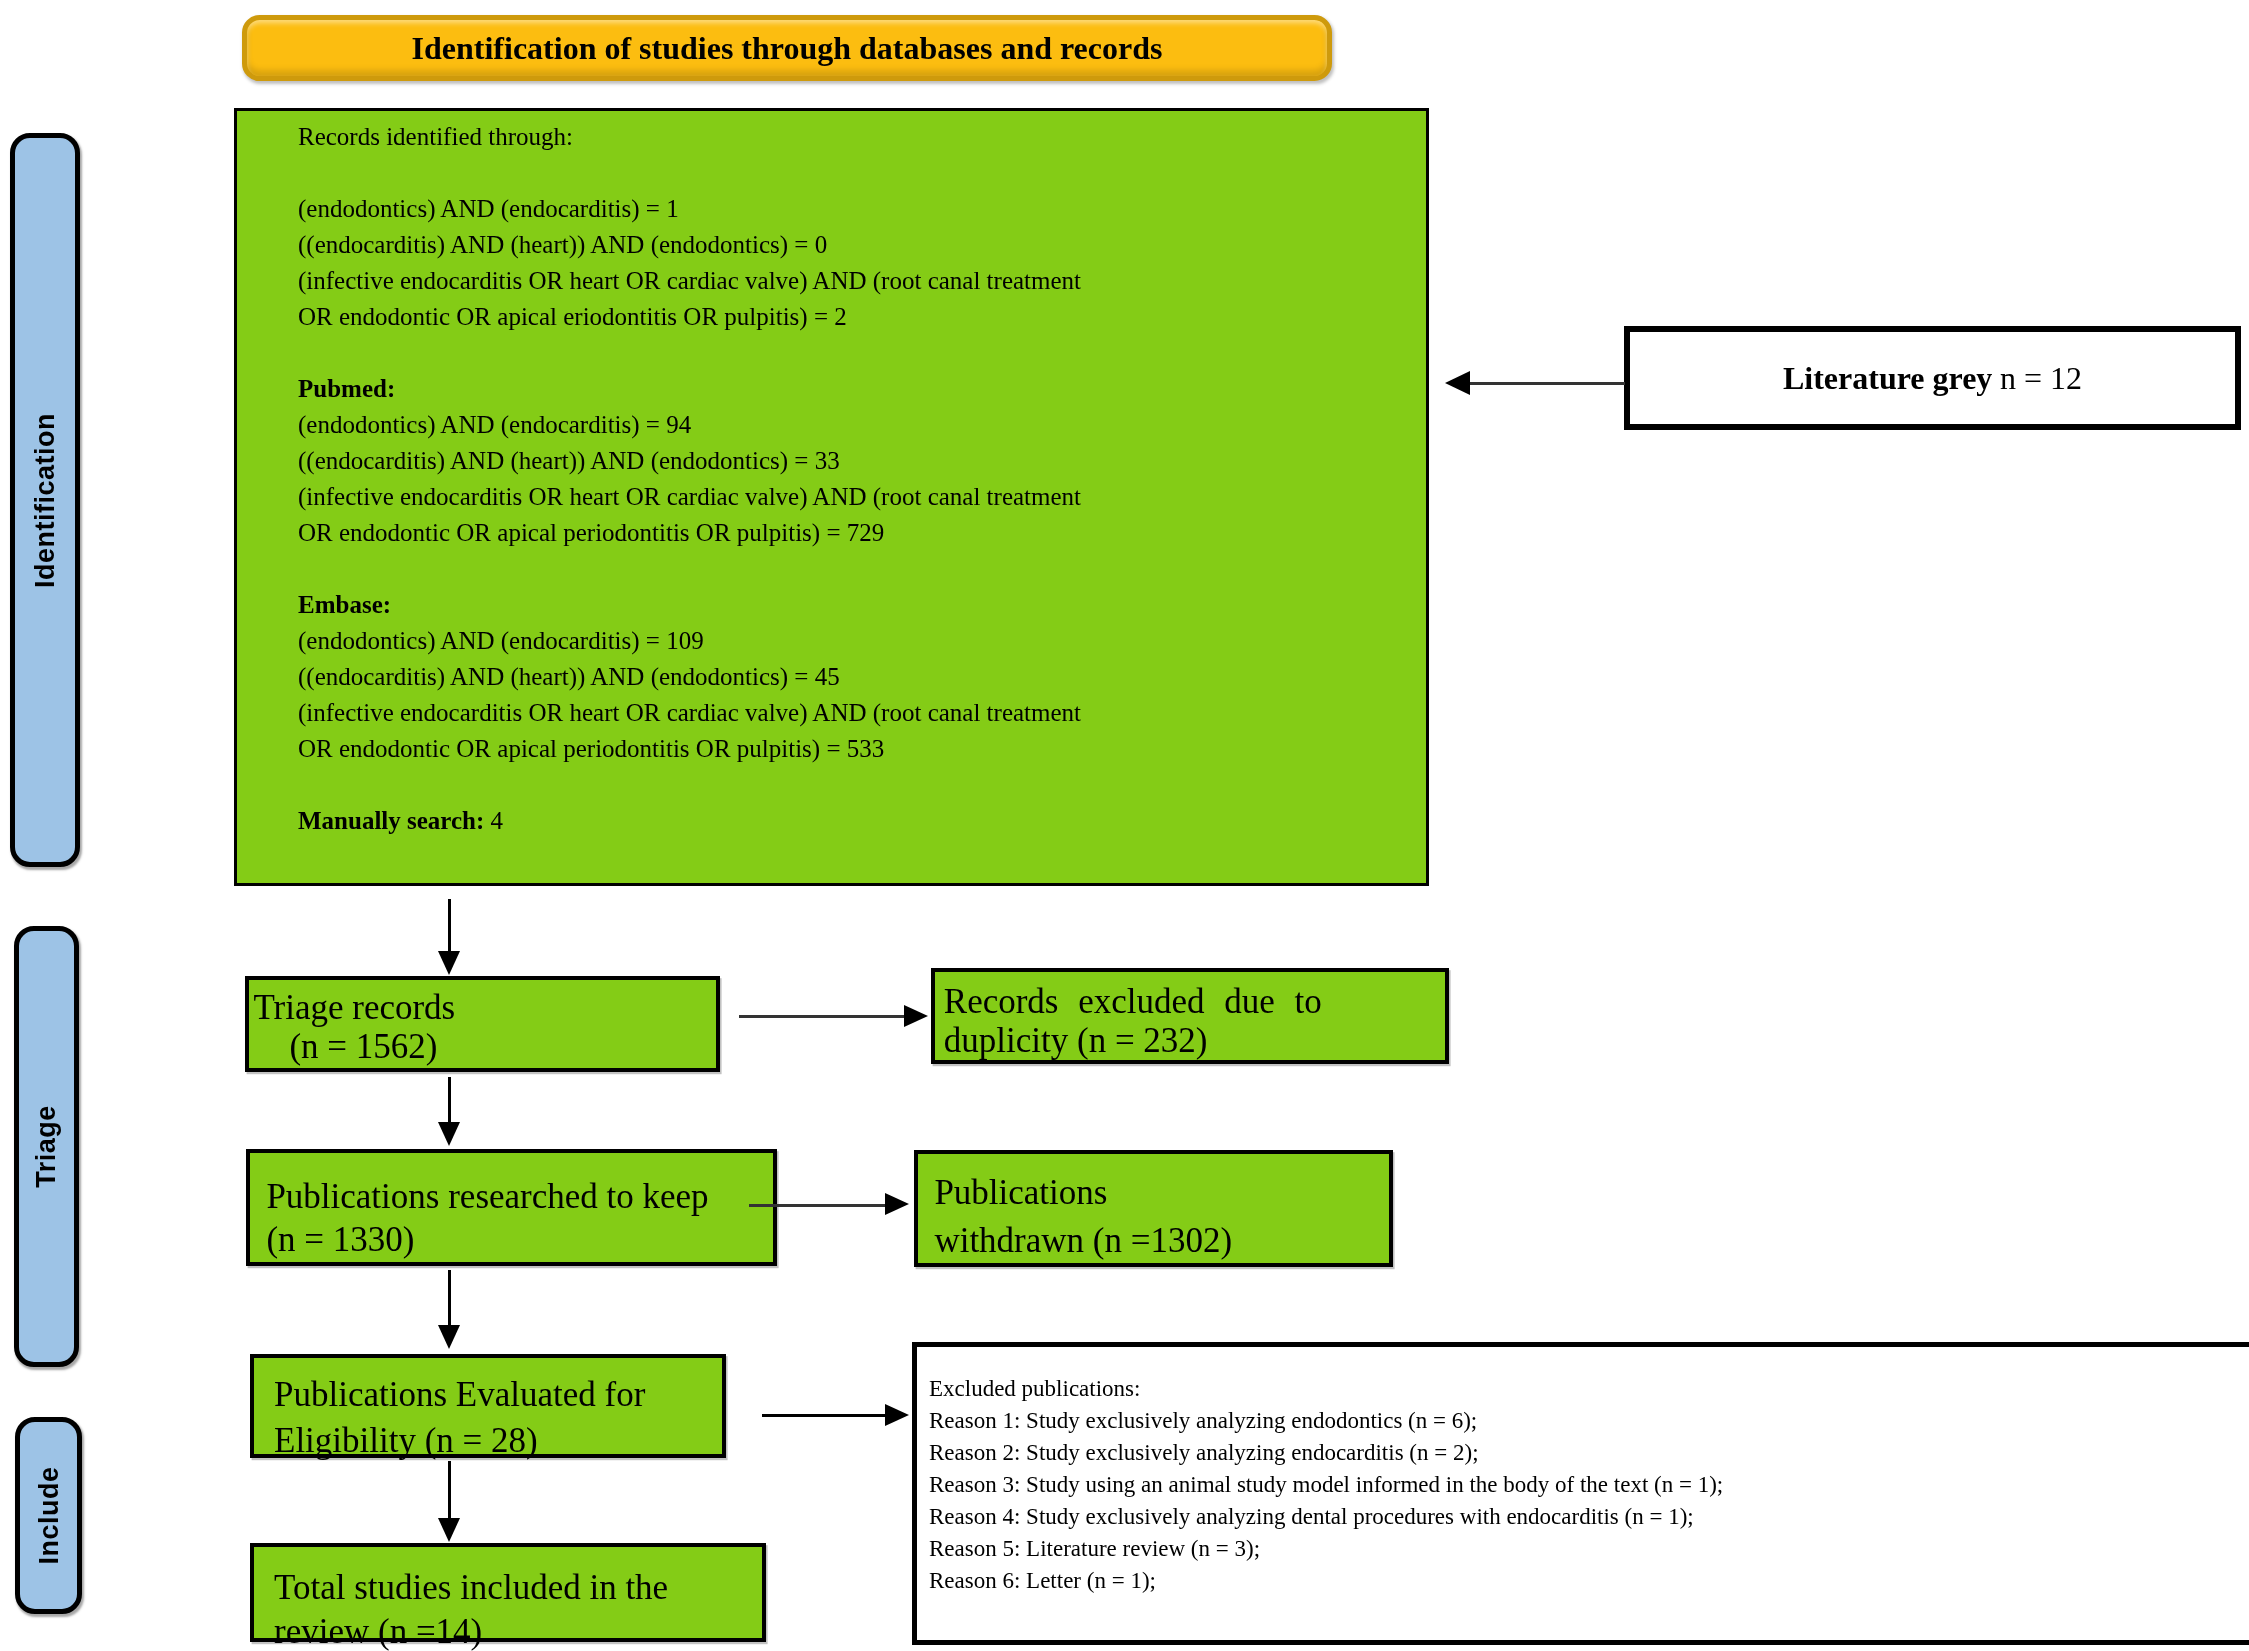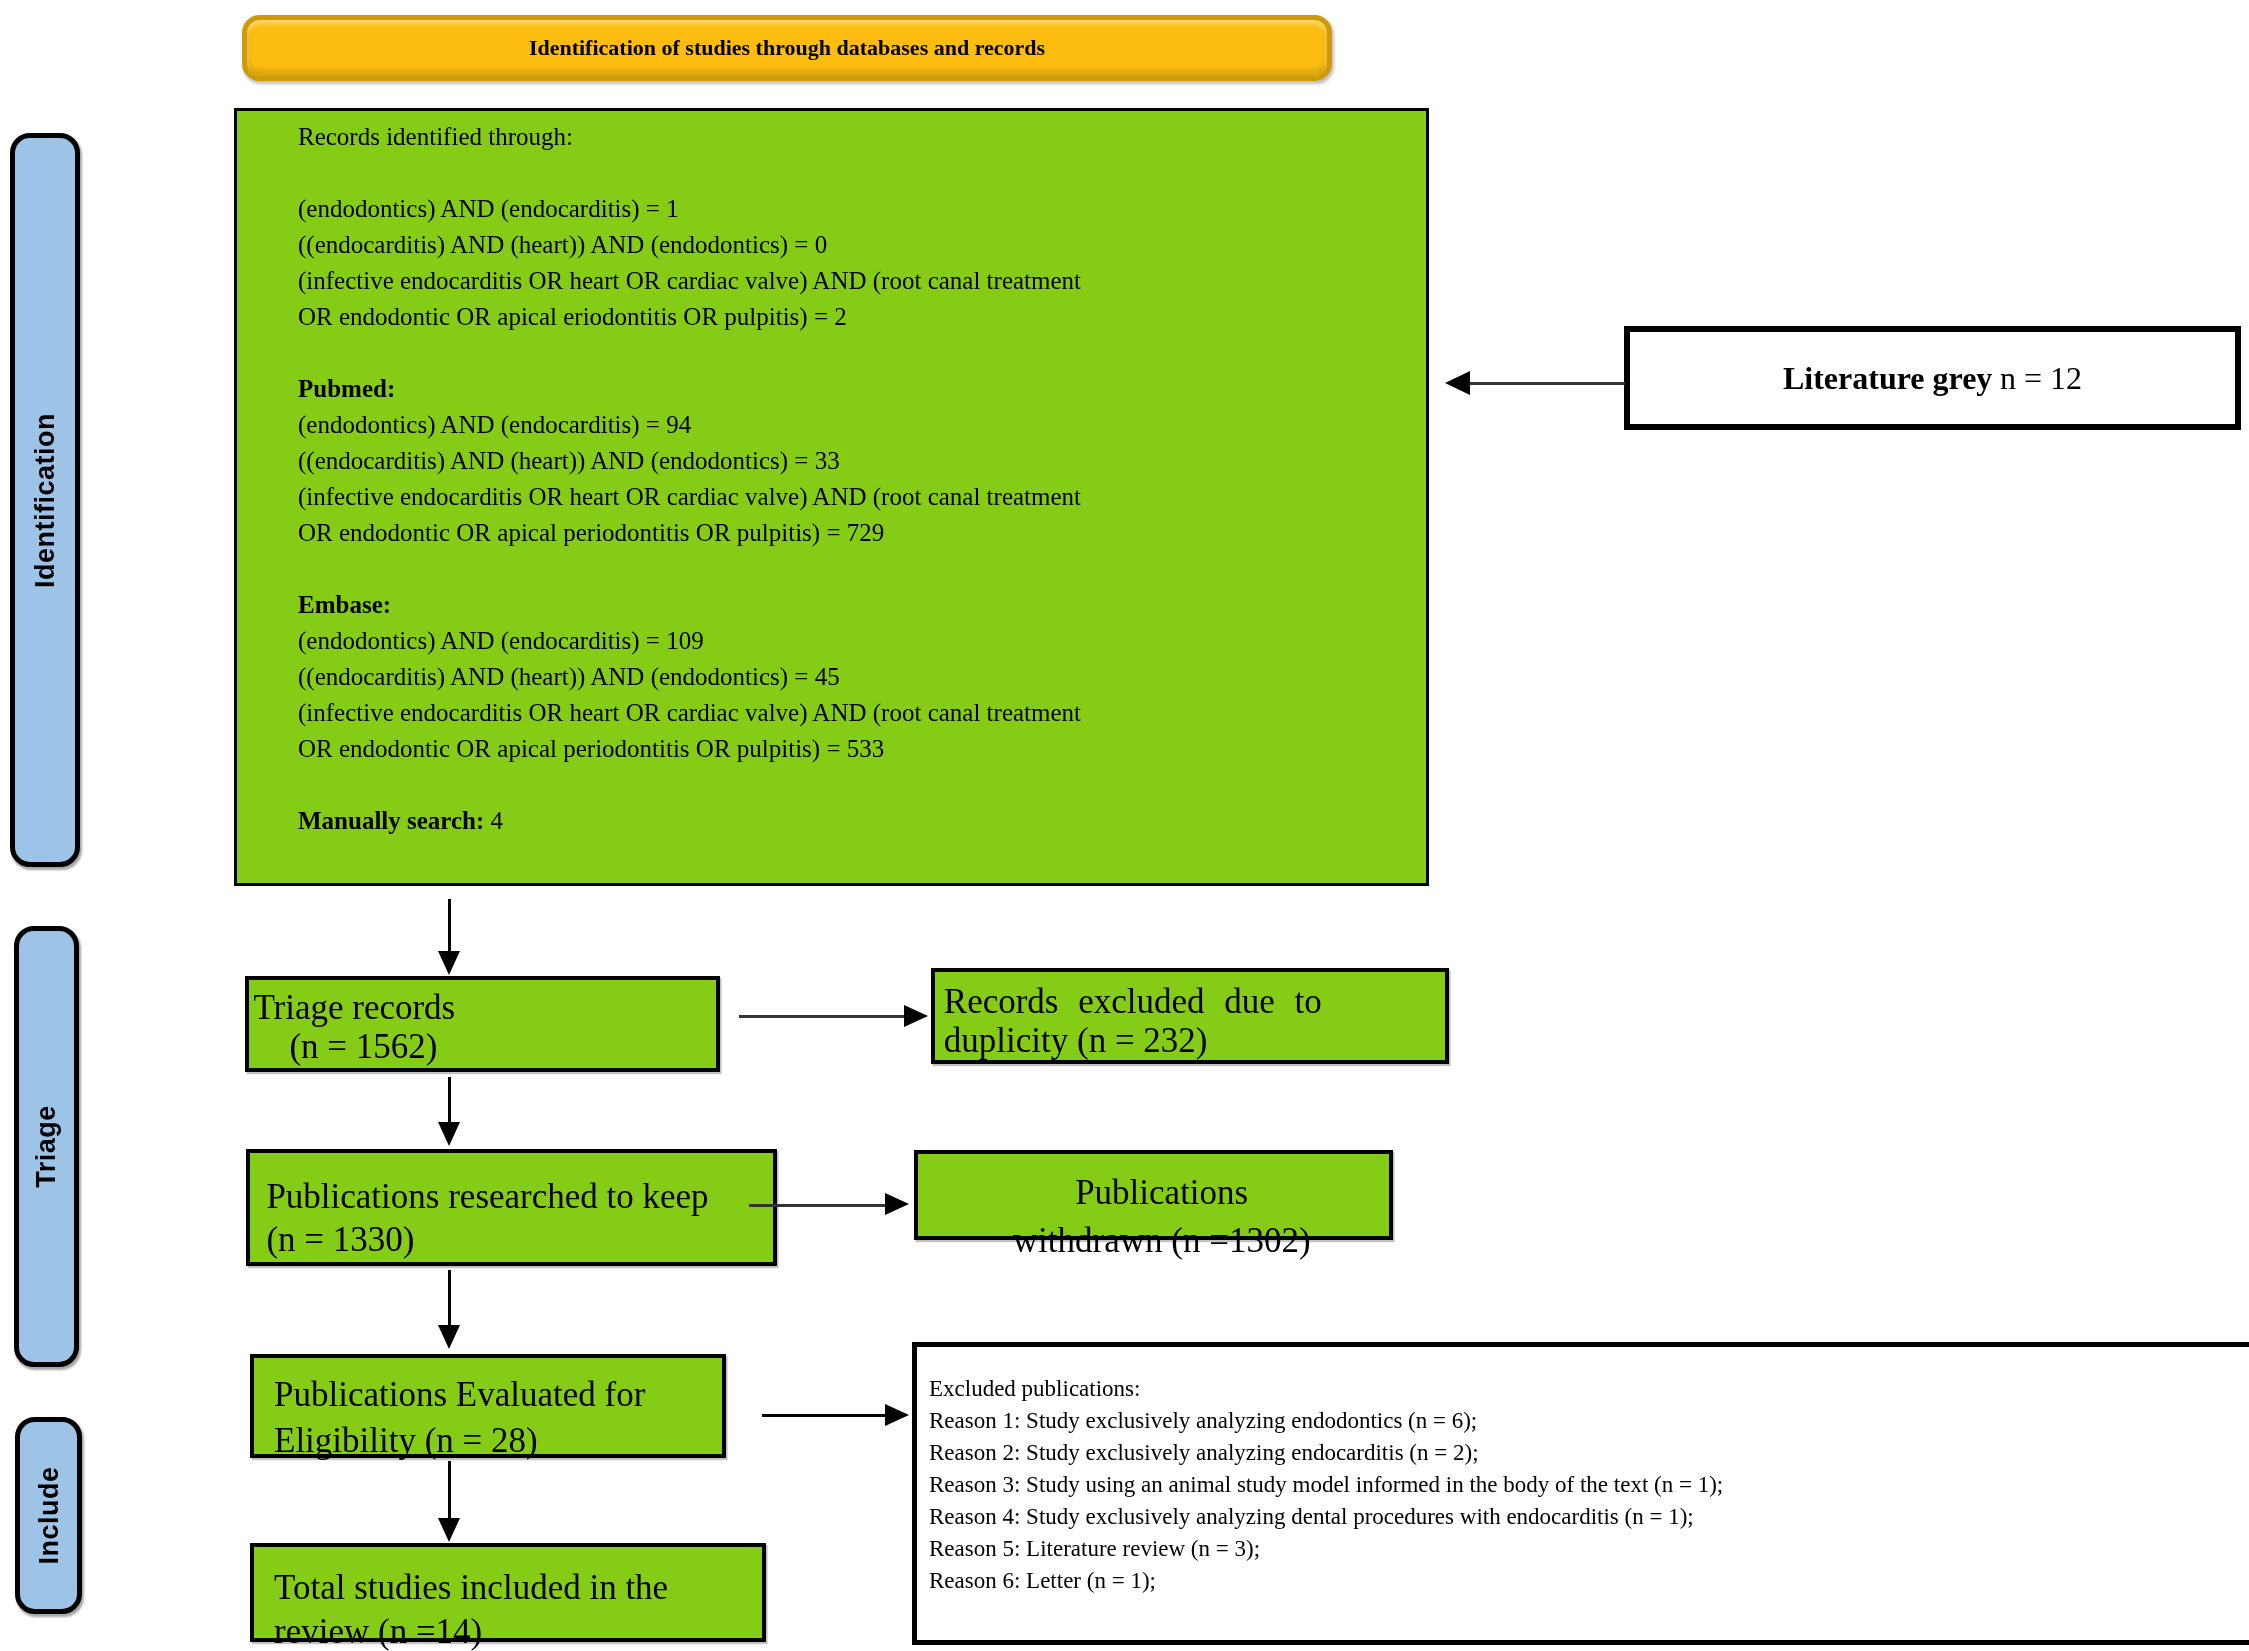--- a/index.html
+++ b/index.html
@@ -29,7 +29,7 @@
   }
   .title-box span {
     font-weight: bold;
-    font-size: 22px;
+    font-size: 32px;
     white-space: nowrap;
   }
 

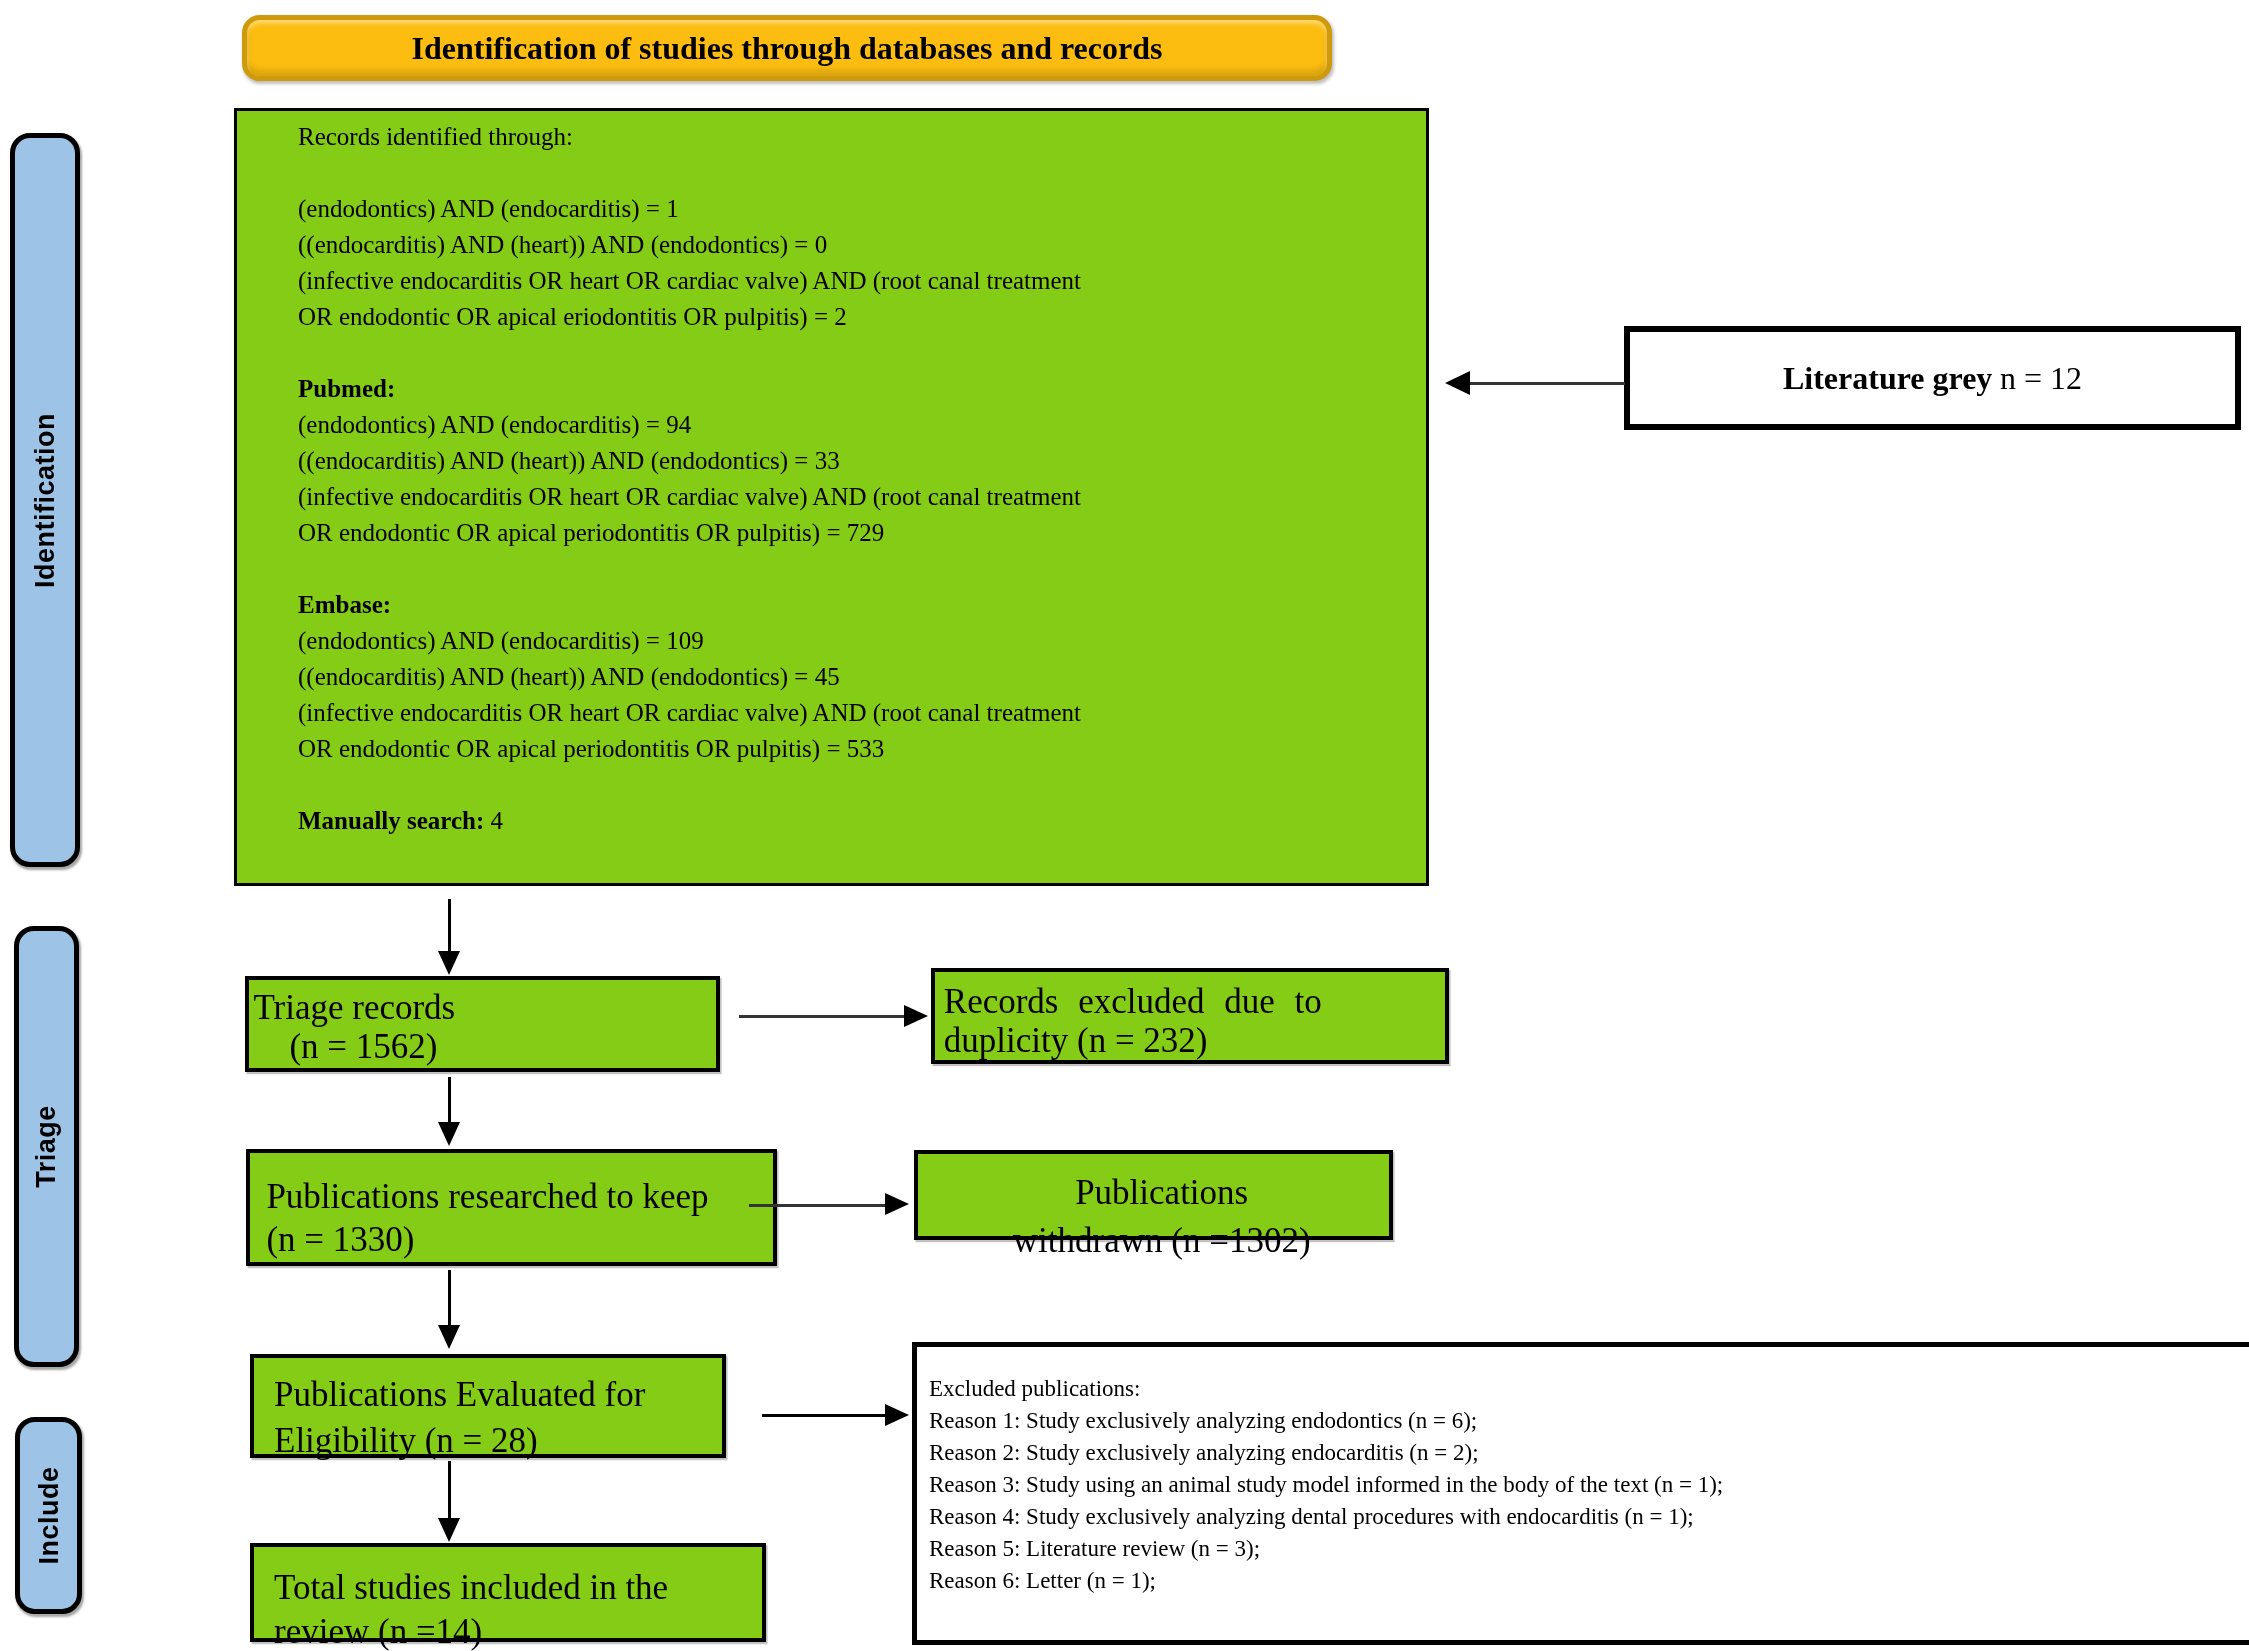--- a/index.html
+++ b/index.html
@@ -191,7 +191,7 @@
   <div class="abs hline" style="left:749px; top:1204px; width:137px; background:#333;"></div>
   <div class="abs head-right" style="left:885px; top:1193px;"></div>
 
-  <div class="abs fbox t48" style="left:914px; top:1150px; width:479px; height:90px; padding:15.3px 0 0 16.4px; line-height:48px;text-align:center;">
+  <div class="abs fbox t48" style="left:914px; top:1150px; width:479px; height:117px; padding:15.3px 0 0 16.4px; line-height:48px;">
     <p>Publications</p>
     <p>withdrawn (n =1302)</p>
   </div>

